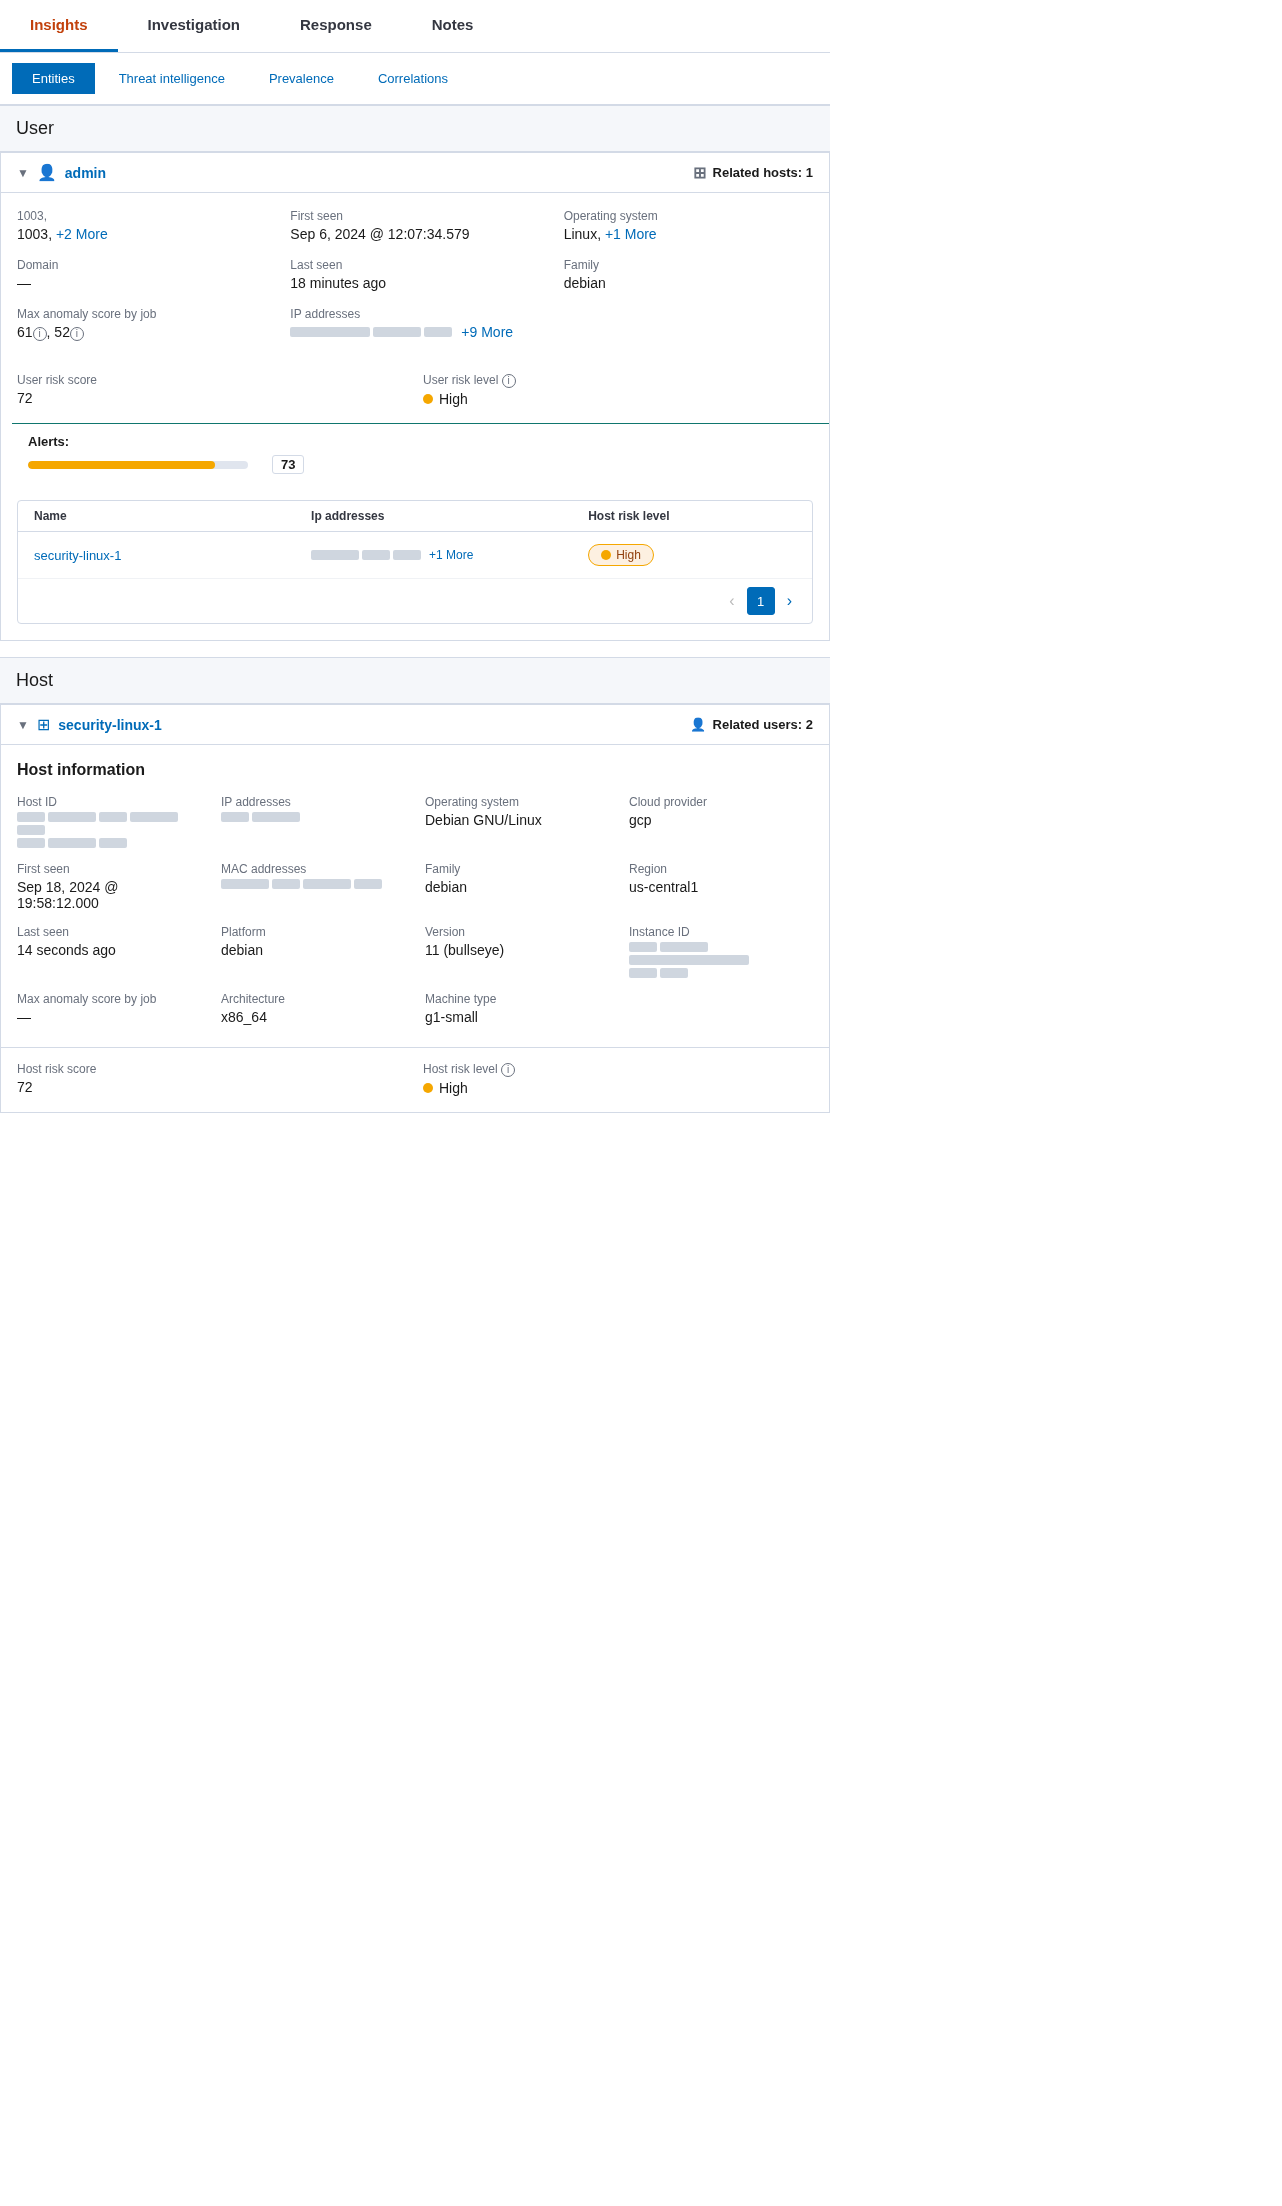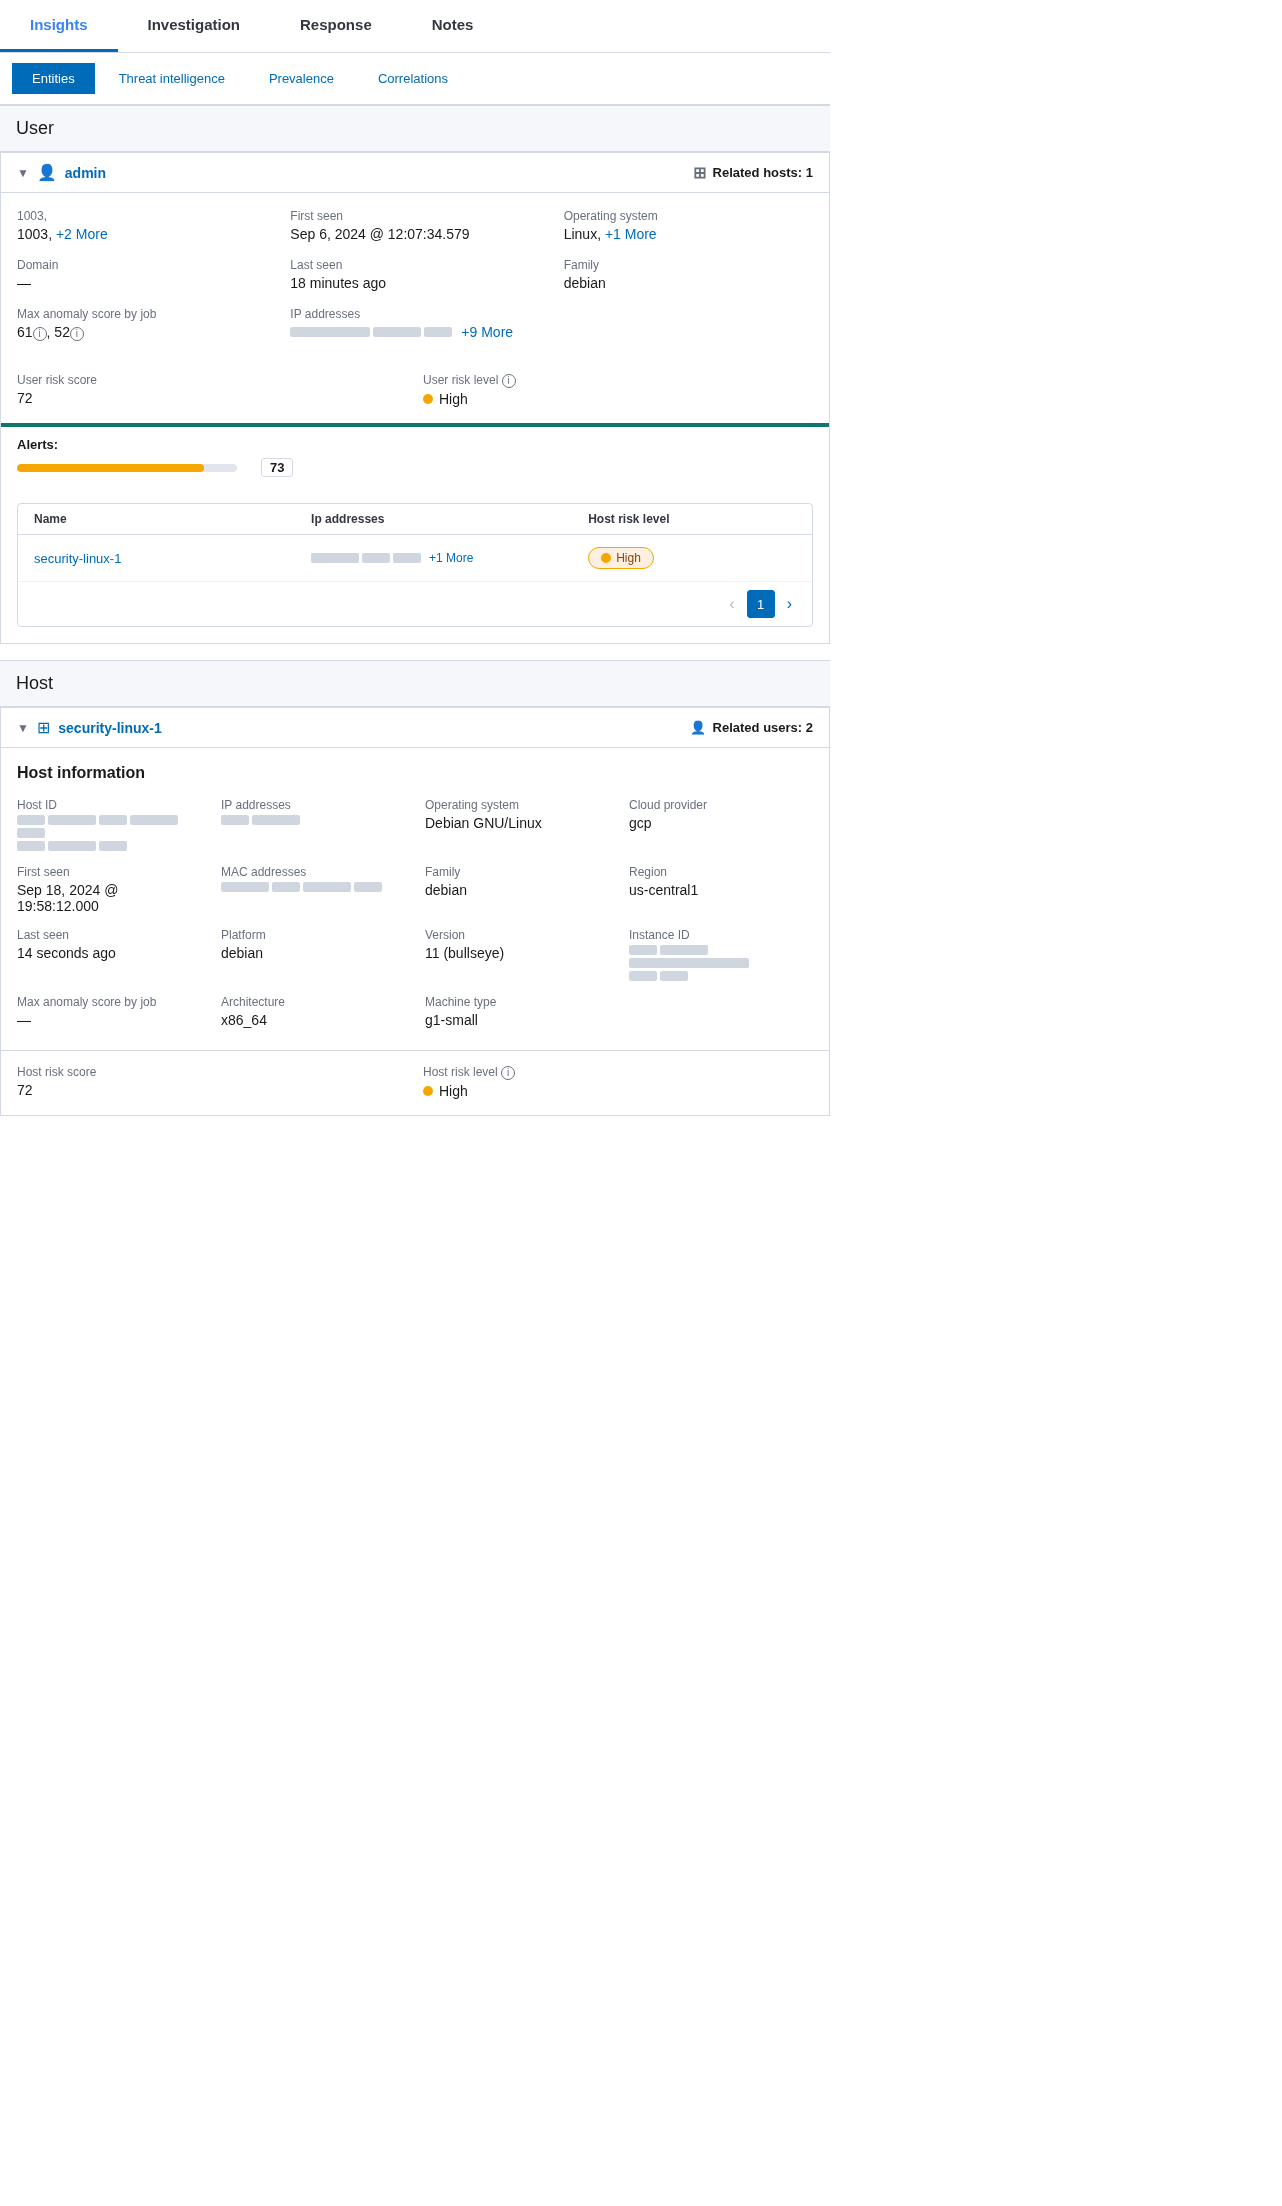--- a/index.html
+++ b/index.html
@@ -27,7 +27,7 @@
       text-align: center;
     }
     .top-tab.active {
-      color: #3b82f6;
+      color: #c2410c;
       border-bottom: 3px solid #006bb8;
     }
 

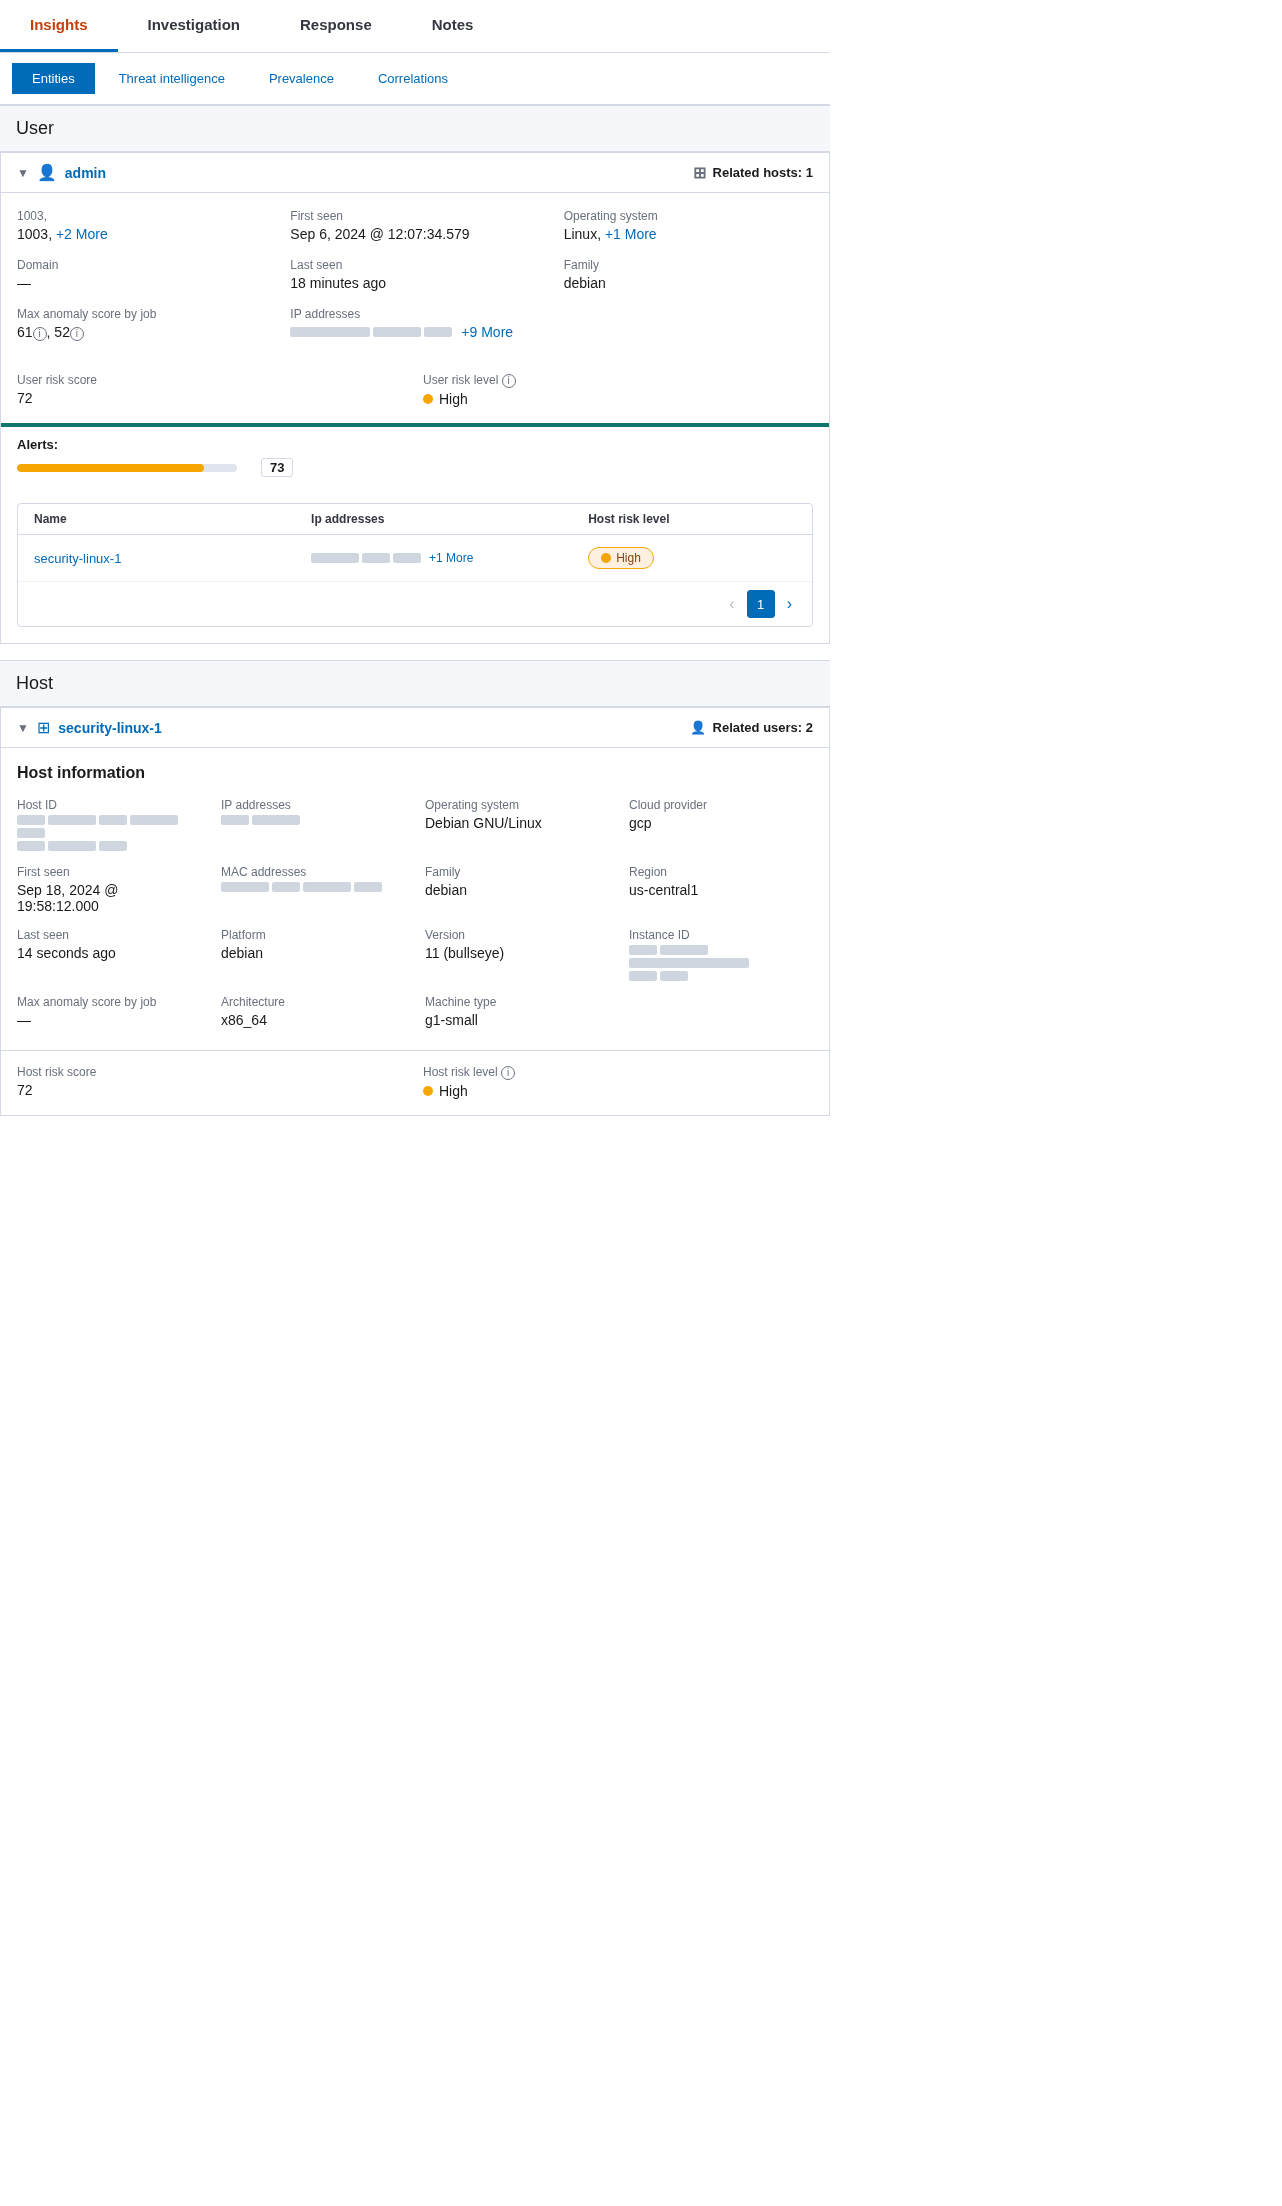--- a/index.html
+++ b/index.html
@@ -169,7 +169,8 @@
     
     .alerts-row {
       padding: 10px 16px 14px 16px;
-      border-top: 4px solid #0f766e;
+      border-top: 1px solid #0f766e;
+      margin-left: 11px;
     }
     .alerts-label { font-size: 13px; font-weight: 600; margin-bottom: 6px; }
     .alerts-bar-container {

